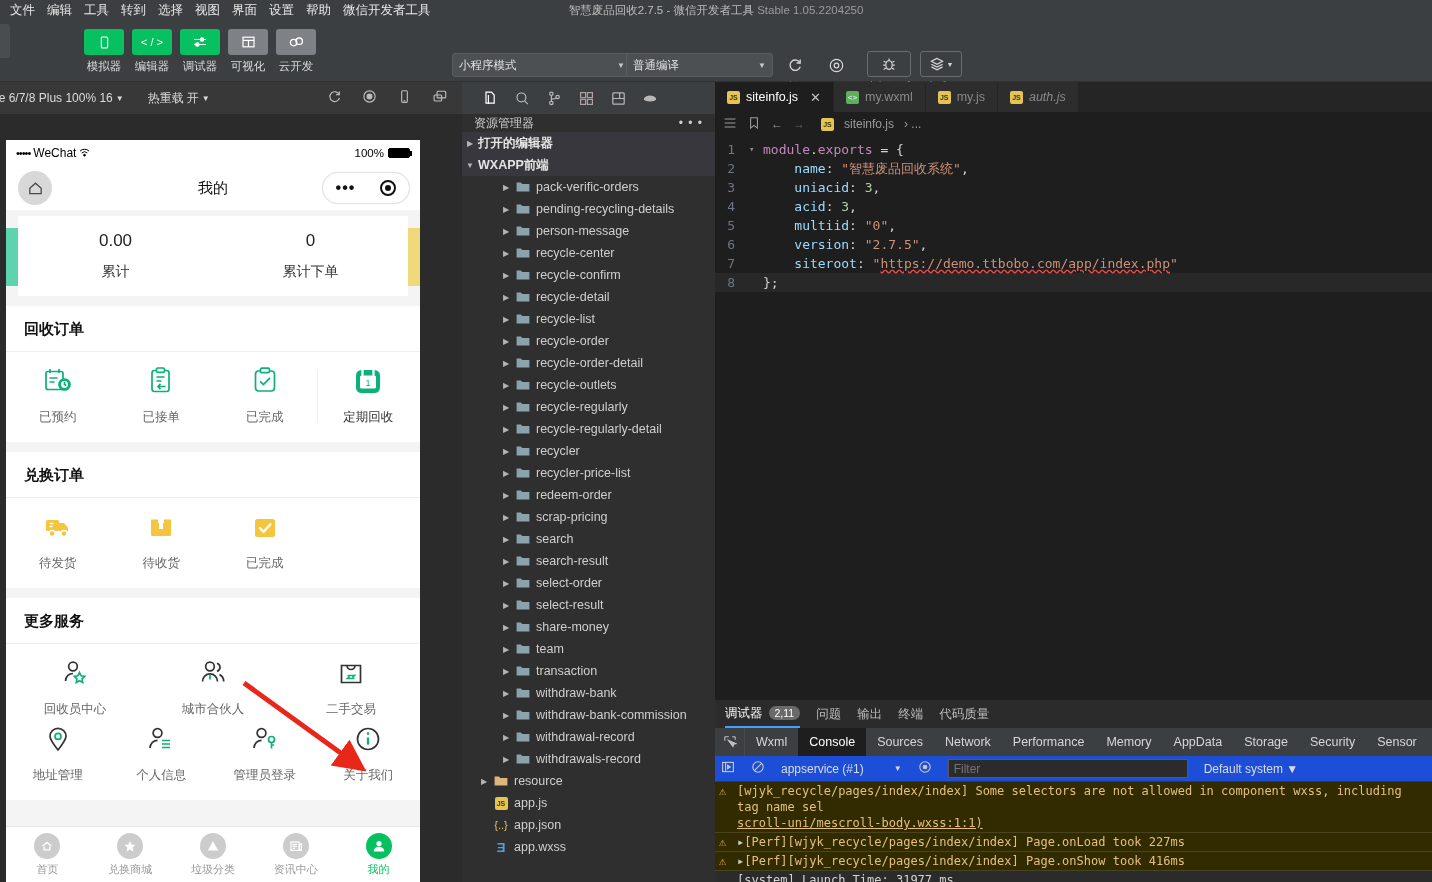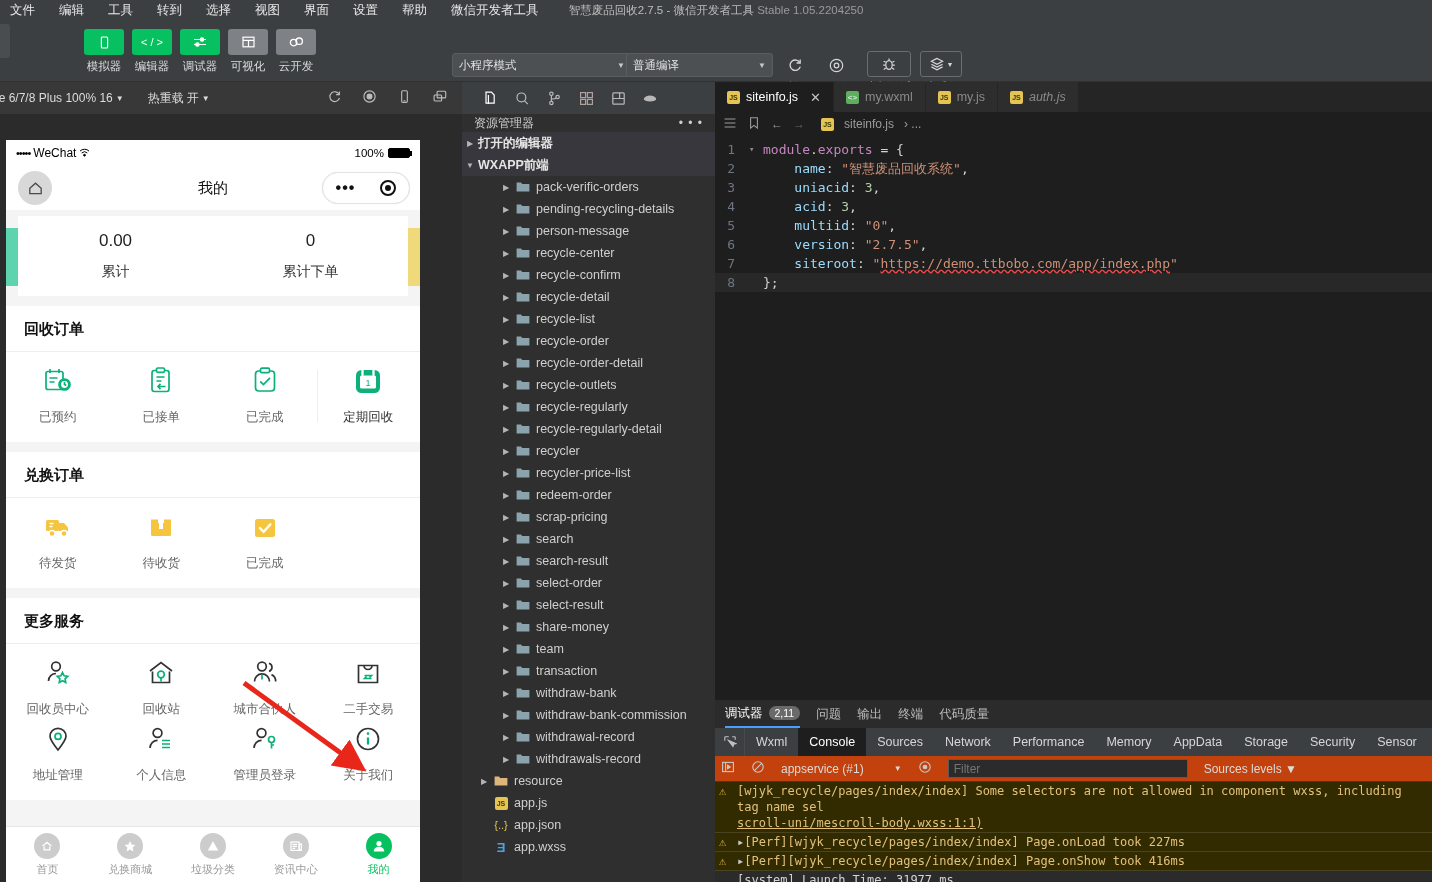--- a/index.html
+++ b/index.html
@@ -16,7 +16,7 @@
     position:absolute; left:0; top:0; width:1432px; height:20px;
     background:#3c3f41; display:flex; align-items:center;
   }
-  .menu{ display:flex; align-items:center; gap:12px; padding-left:4px; }
+  .menu{ display:flex; align-items:center; gap:0px; padding-left:4px; }
   .menu-item{ color:#e8e8e8; font-size:12.5px; padding:2px 6px; white-space:nowrap; cursor:default; }
   .win-title{
     position:absolute; left:0; right:0; top:0; height:20px; line-height:20px;

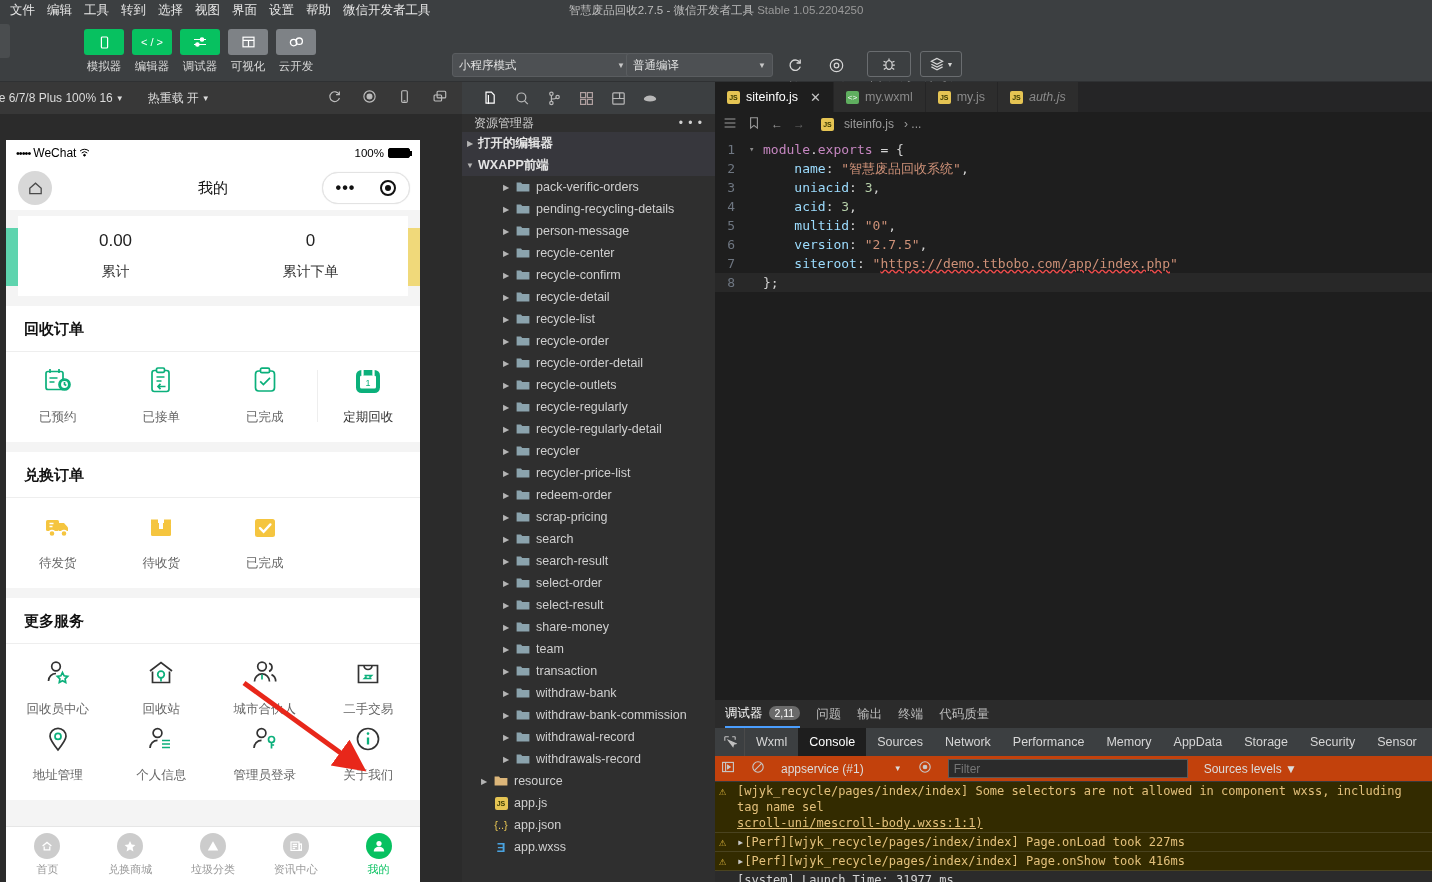--- a/index.html
+++ b/index.html
@@ -530,15 +530,6 @@
                   <path d="M19.5 14.5l1.6 3.3 3.6.5-2.6 2.6.6 3.6-3.2-1.7-3.2 1.7.6-3.6-2.6-2.6 3.6-.5z" stroke="#0bb07b"></path>
                 </svg></div>
               <div class="cell-lab">回收员中心</div>
-            </div>
-            <div class="cell">
-              <div><svg width="30" height="30" viewBox="0 0 30 30" fill="none" stroke="#333" stroke-width="1.7">
-                  <path d="M4 13 15 4.5 26 13"></path>
-                  <path d="M6.5 13.5v11h17v-11"></path>
-                  <circle cx="15" cy="16.5" r="3.3" stroke="#0bb07b"></circle>
-                  <path d="M15 20v3.5" stroke="#0bb07b"></path>
-                </svg></div>
-              <div class="cell-lab">回收站</div>
             </div>
             <div class="cell">
               <div><svg width="30" height="30" viewBox="0 0 30 30" fill="none" stroke="#333" stroke-width="1.7">

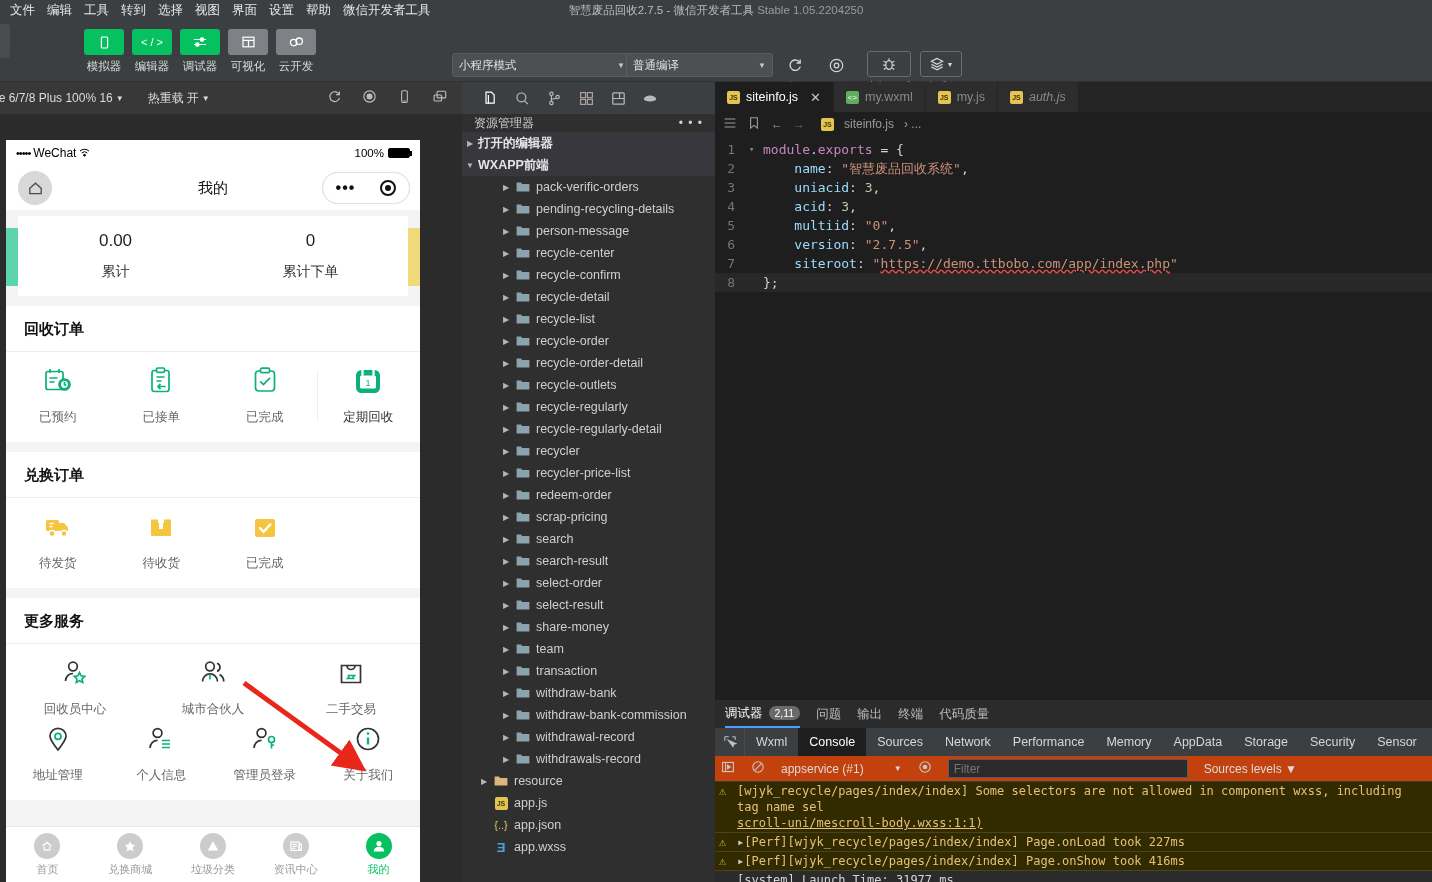--- a/index.html
+++ b/index.html
@@ -175,7 +175,7 @@
   .dev-ico{ width:30px; display:flex; align-items:center; justify-content:center; color:#c0c0c0; border-right:1px solid #4a4a4a;}
   .dev-tab{ padding:6px 11px; display:flex; align-items:center; font-size:12.5px; color:#d6d6d6; cursor:pointer; white-space:nowrap;}
   .dev-tab.active{ background:#1e1e1e; color:#ffffff;}
-  .con-bar{ height:26px; background:#c2410c; display:flex; align-items:center; gap:16px; padding:0 6px;
+  .con-bar{ height:26px; background:#1d4ed8; display:flex; align-items:center; gap:16px; padding:0 6px;
             border-bottom:1px solid #3a3a3a;}
   .con-sel{ display:flex; align-items:center; gap:30px; font-size:12px; color:#dcdcdc; cursor:pointer;}
   .con-input{ flex:0 0 240px; height:19px; background:#2b2b2b; border:1px solid #5a5a5a; color:#bbb;

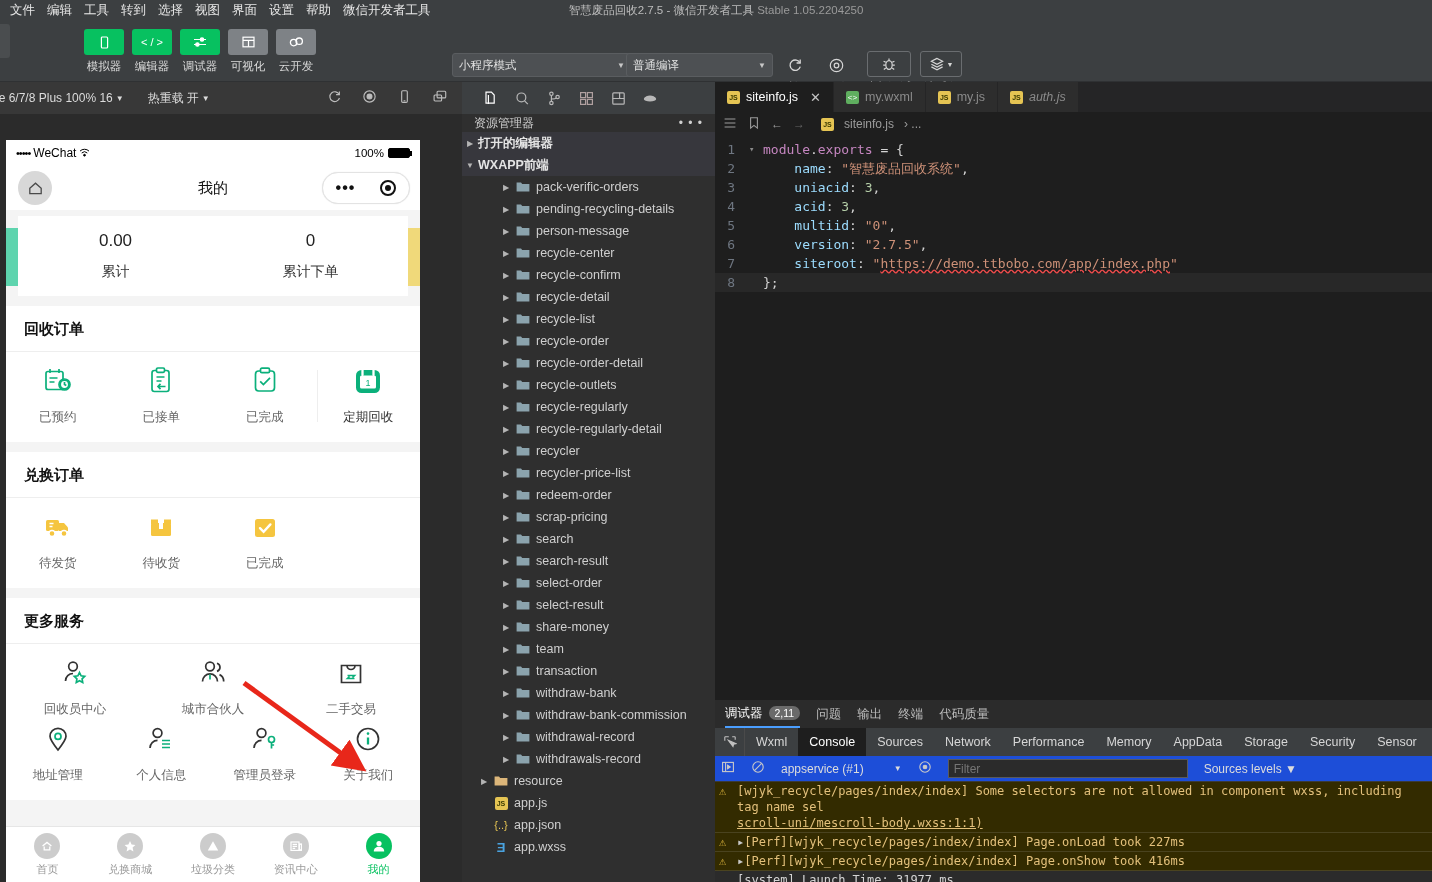--- a/index.html
+++ b/index.html
@@ -1108,7 +1108,7 @@
       </span>
       <input class="con-input" placeholder="Filter" style="">
       <span class="con-levels">
-        <span>Sources levels</span> ▼
+        <span>Default system</span> ▼
       </span>
     </div>
     <div class="con-body" id="conbody">

